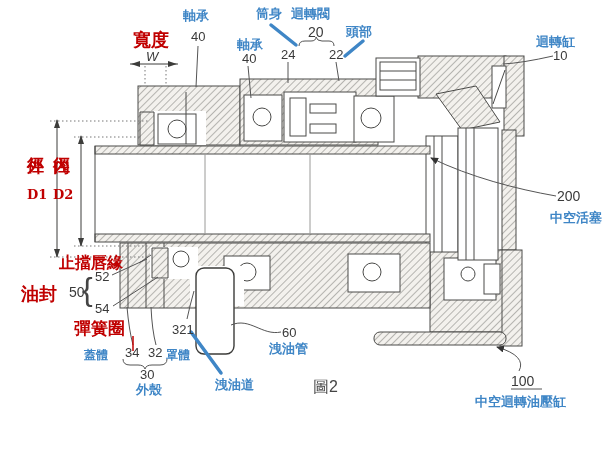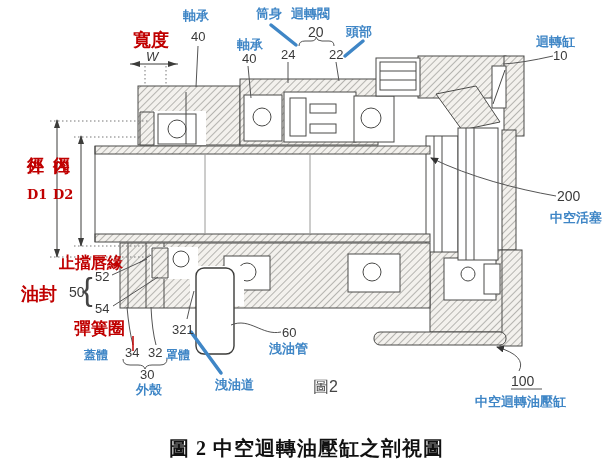--- a/index.html
+++ b/index.html
@@ -201,7 +201,6 @@
   <text fill="#444" x="313" y="392" font-size="16">圖2</text>
 </svg>
 
-<div class="caption">圖 2 中空迴轉油壓缸之剖視圖</div>
 </div>
 
 </body></html>

